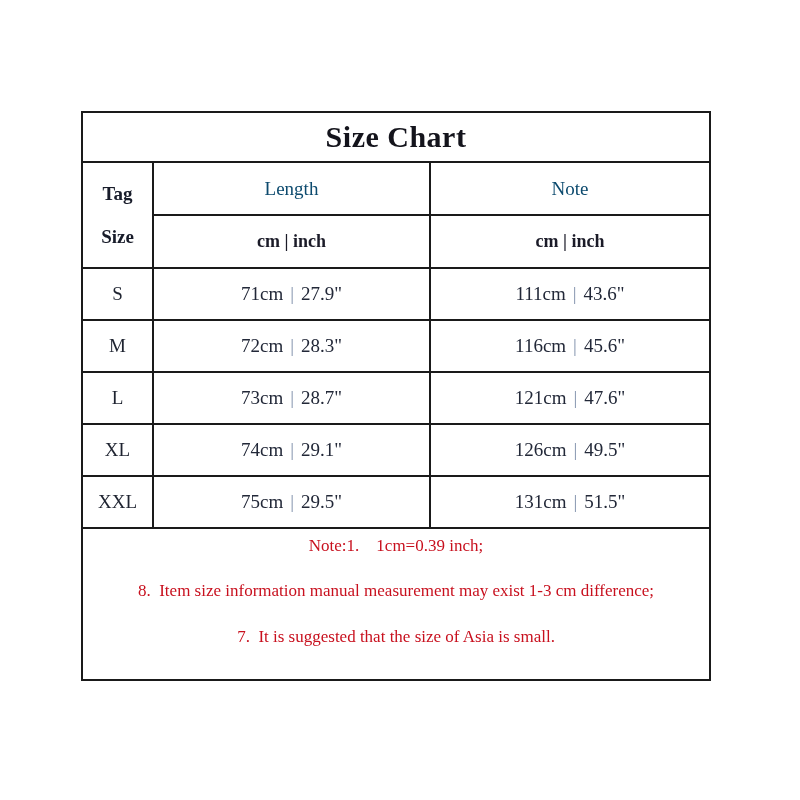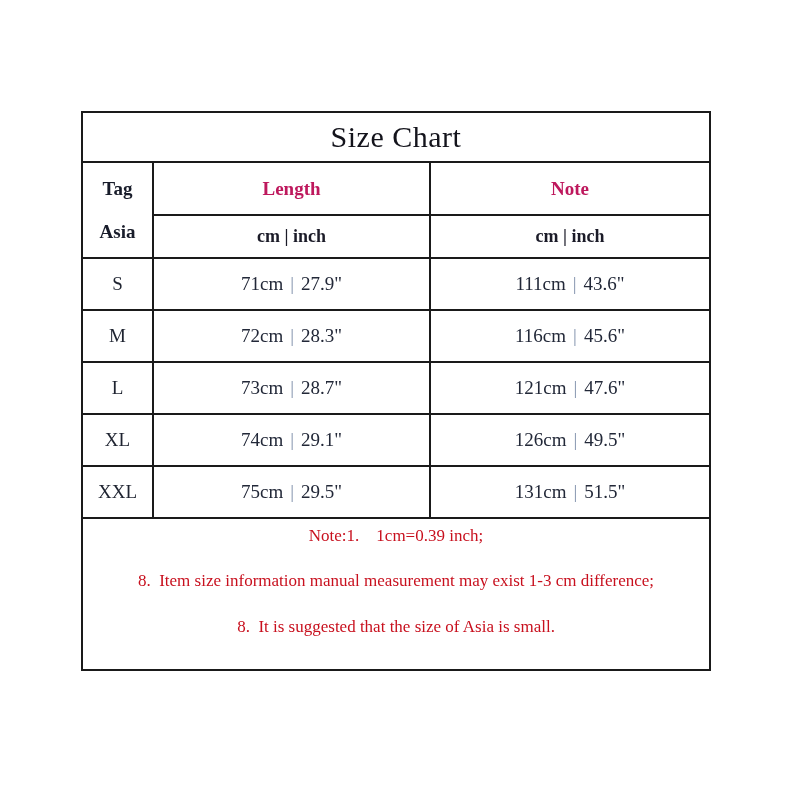--- a/index.html
+++ b/index.html
@@ -42,7 +42,7 @@
 
   .title-cell {
     font-size: 30px;
-    font-weight: normal;
+    font-weight: bold;
     letter-spacing: 0.5px;
     color: #14141c;
     border-radius: 16px;

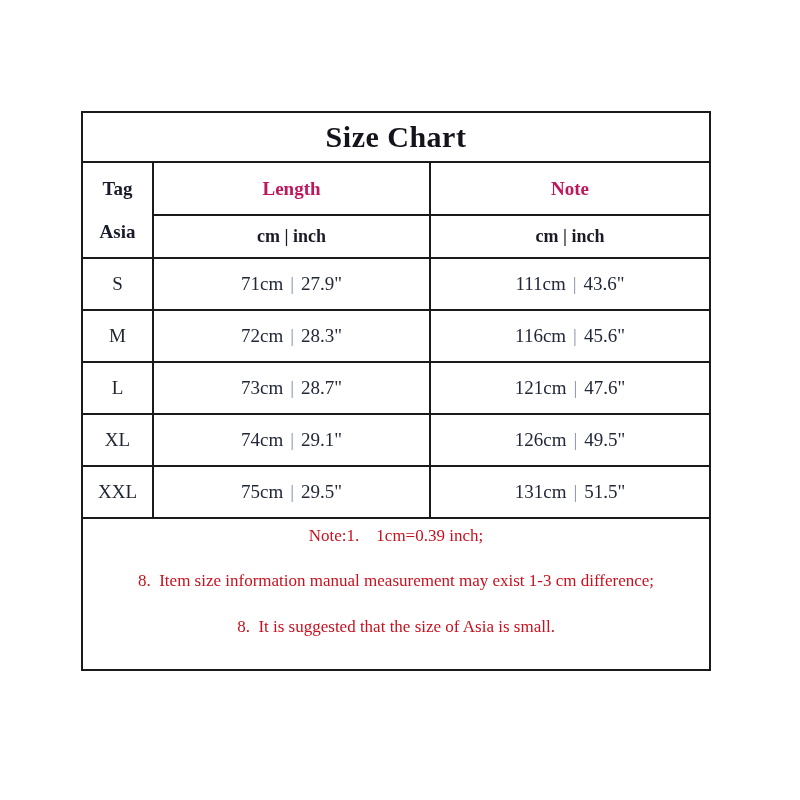--- a/index.html
+++ b/index.html
@@ -56,8 +56,8 @@
   .tagsize-cell .ts-line { padding: 12px 0; }
   .head-cell {
     font-size: 19px;
-    font-weight: bold;
-    color: #be185d;
+    font-weight: normal;
+    color: #0c4a6e;
   }
   .unit-cell {
     font-size: 18px;

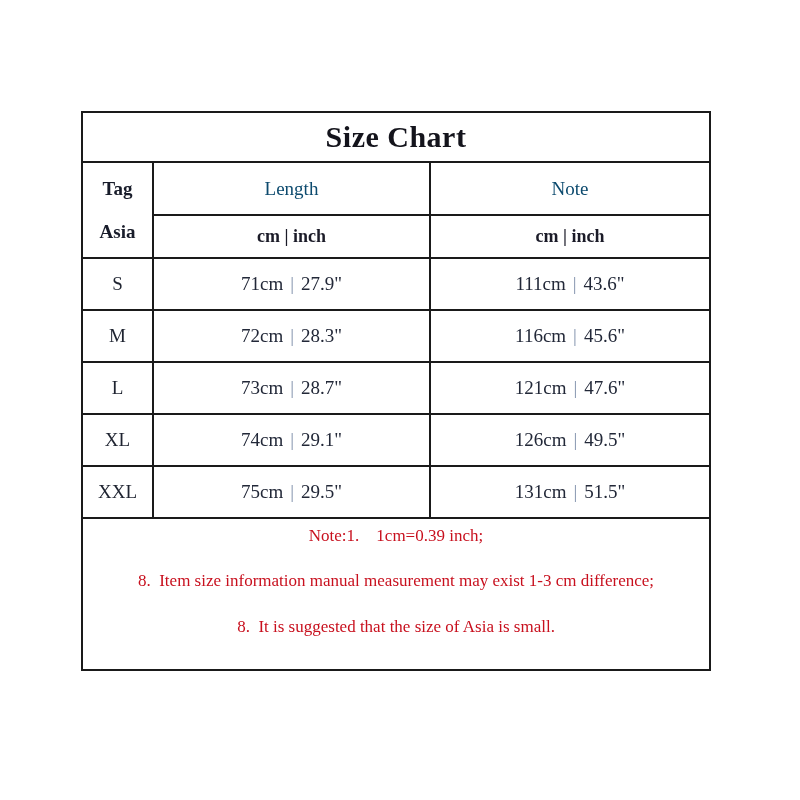--- a/index.html
+++ b/index.html
@@ -109,7 +109,7 @@
     <tr class="r-head1">
       <td rowspan="2" class="tagsize-cell">
         <div class="ts-line">Tag</div>
-        <div class="ts-line">Asia</div>
+        <div class="ts-line">Size</div>
       </td>
       <td class="head-cell">Length</td>
       <td class="head-cell">Note</td>

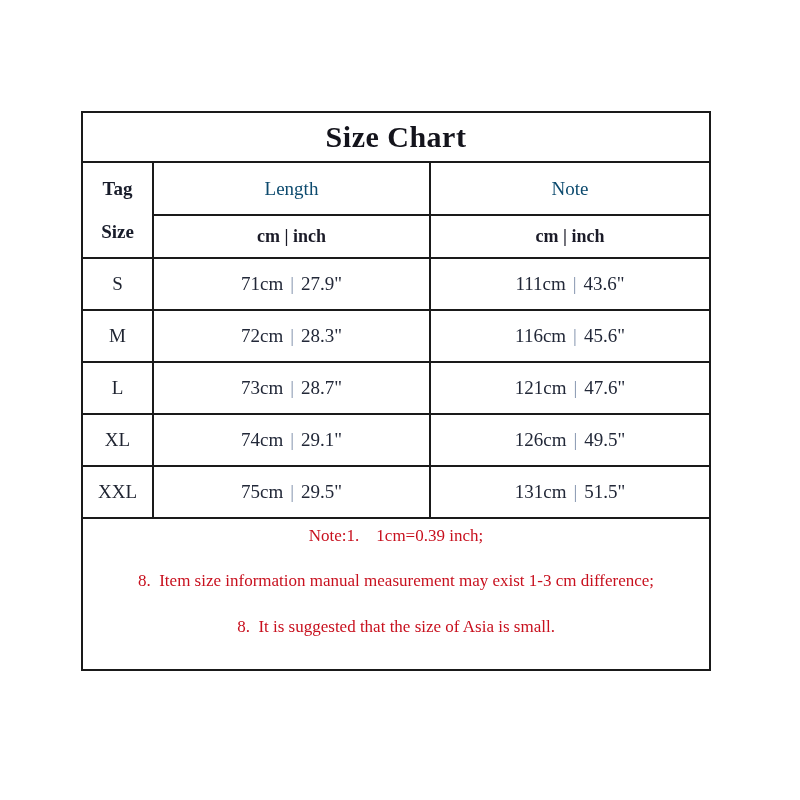--- a/index.html
+++ b/index.html
@@ -36,7 +36,7 @@
 
   tr.r-title  { height: 50px; }
   tr.r-head1  { height: 53px; margin-left: 32px; }
-  tr.r-head2  { height: 43px; }
+  tr.r-head2  { height: 53px; }
   tr.r-data   { height: 52px; }
   tr.r-notes  { height: 152px; }
 

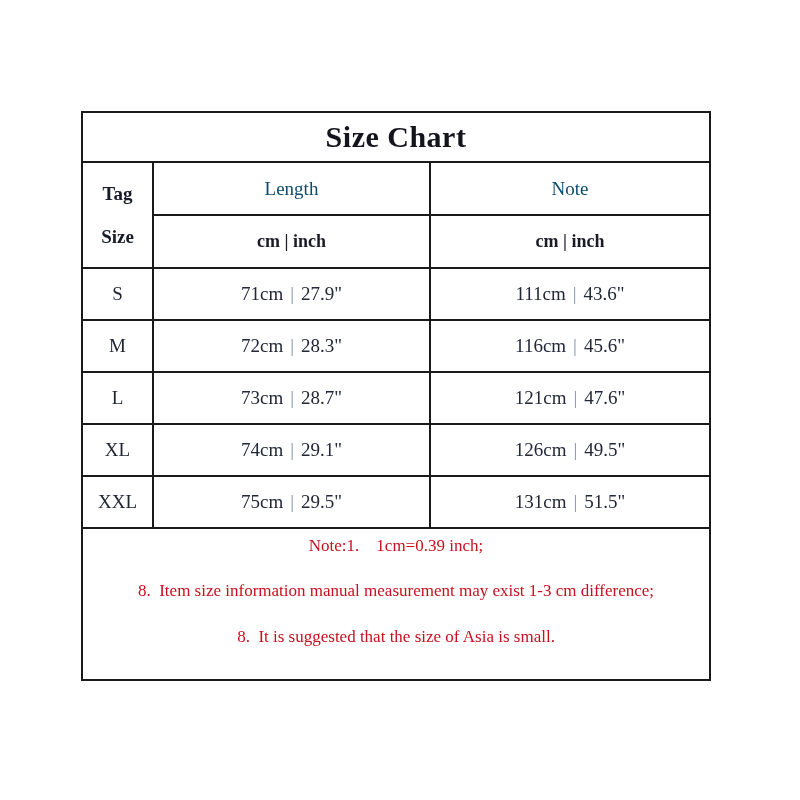--- a/index.html
+++ b/index.html
@@ -174,7 +174,7 @@
       <td colspan="3" class="notes-cell">
         <p>Note:1.    1cm=0.39 inch;</p>
         <p>8.  Item size information manual measurement may exist 1-3 cm difference;</p>
-        <p>8.  It is suggested that the size of Asia is small.</p>
+        <p>7.  It is suggested that the size of Asia is small.</p>
       </td>
     </tr>
   </tbody>

